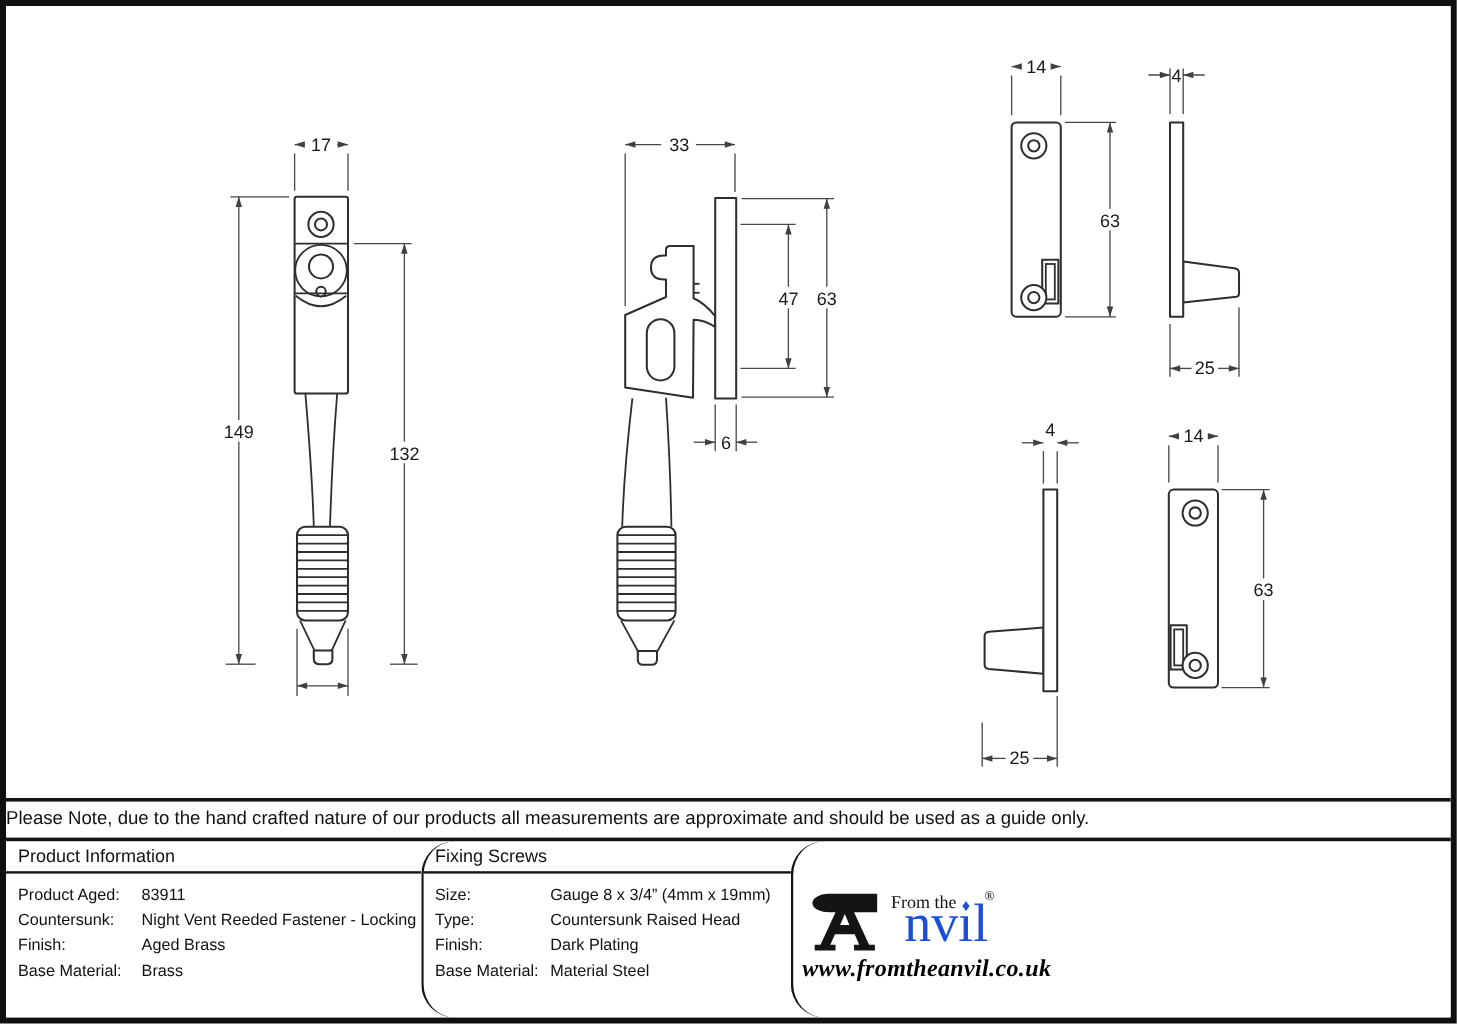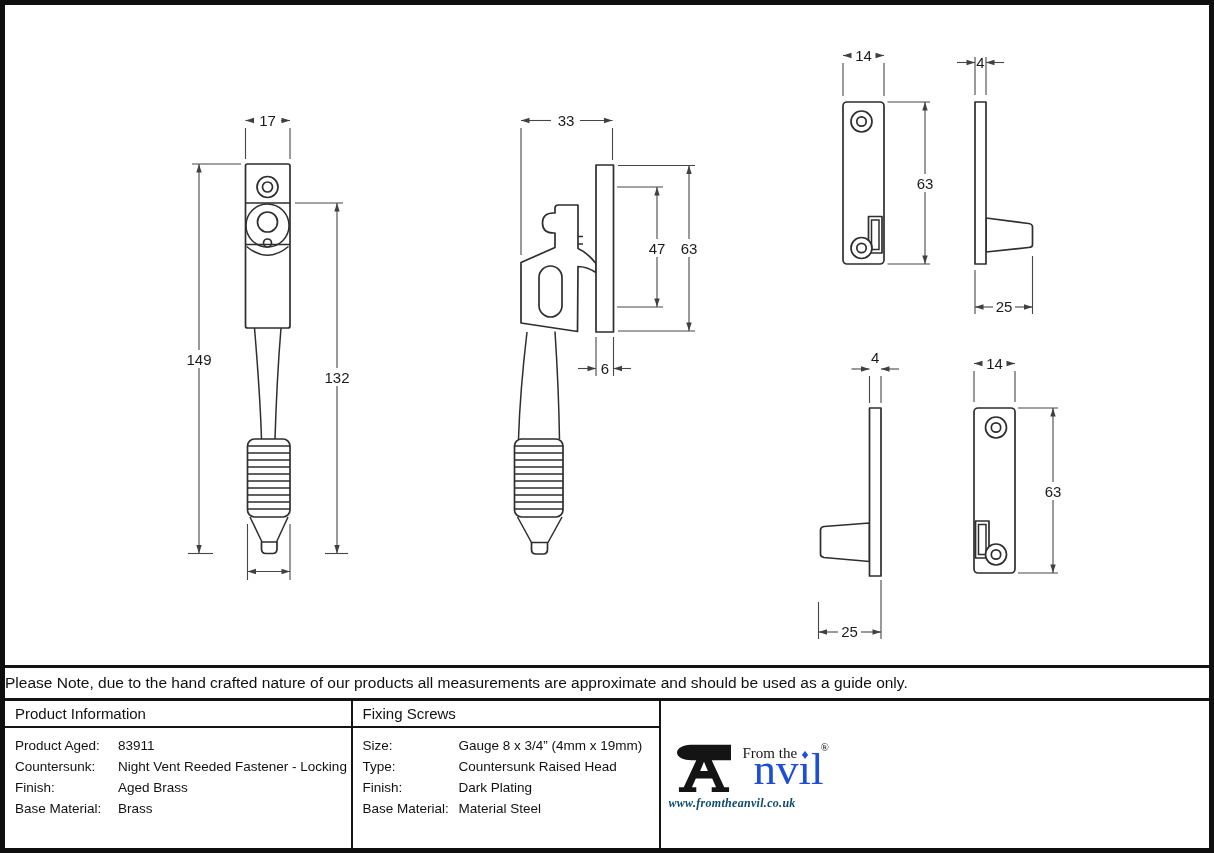--- a/index.html
+++ b/index.html
@@ -32,7 +32,7 @@
     border-top:3px solid #141414;
     display:flex;
   }
-  .col{box-sizing:border-box;}
+  .col{box-sizing:border-box;border-radius:28px;}
   .col.c1{width:345.5px;}
   .col.c2{width:318.5px;border-left:2.5px solid #141414;}
   .col.c3{width:308px;border-left:2.5px solid #141414;}

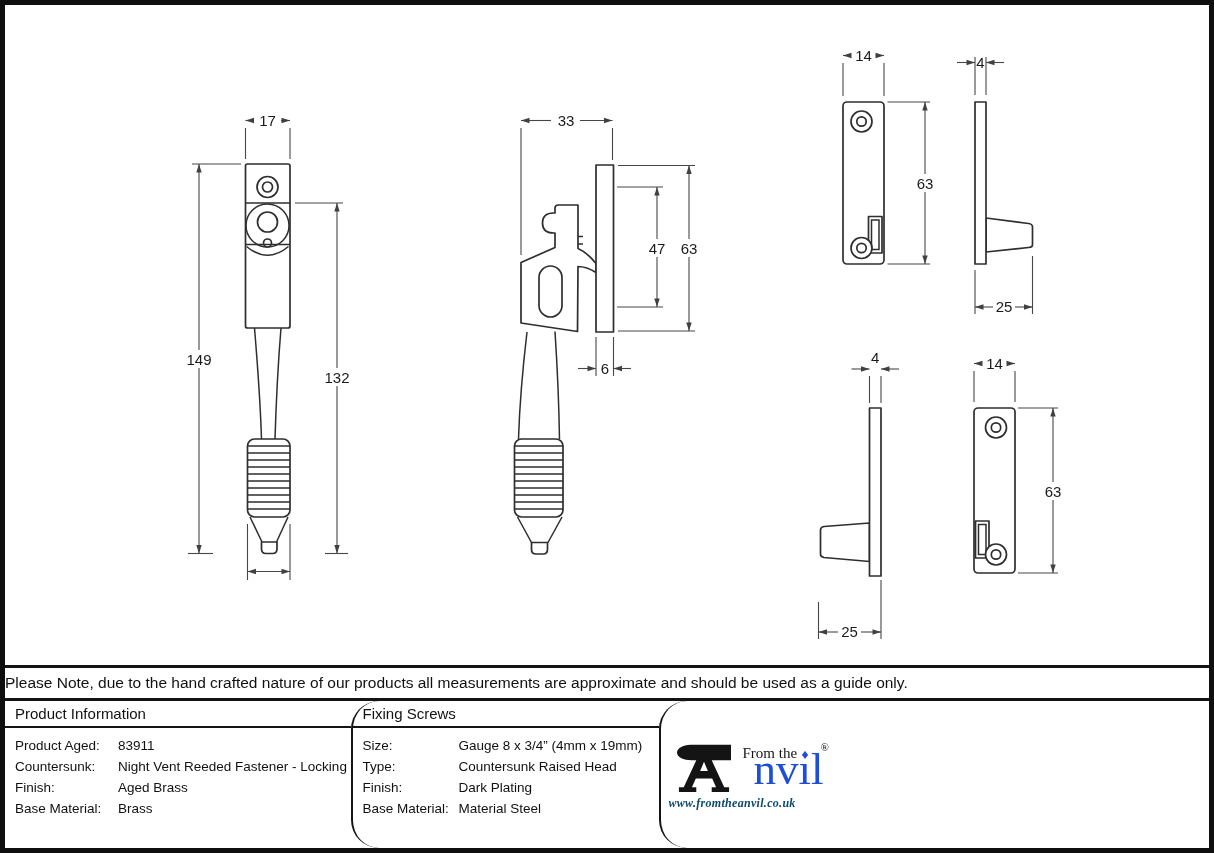--- a/index.html
+++ b/index.html
@@ -57,7 +57,7 @@
   .logo-reg{position:absolute;left:160px;top:40px;font-size:11px;font-family:"Liberation Serif",serif;}
   .logo-url{position:absolute;left:8px;top:95px;
      font-family:"Liberation Serif",serif;font-style:italic;font-weight:bold;
-     font-size:12px;letter-spacing:0.3px;color:#0c4a6e;white-space:nowrap;}
+     font-size:20px;letter-spacing:0.3px;color:#000000;white-space:nowrap;}
 </style>
 </head>
 <body>

